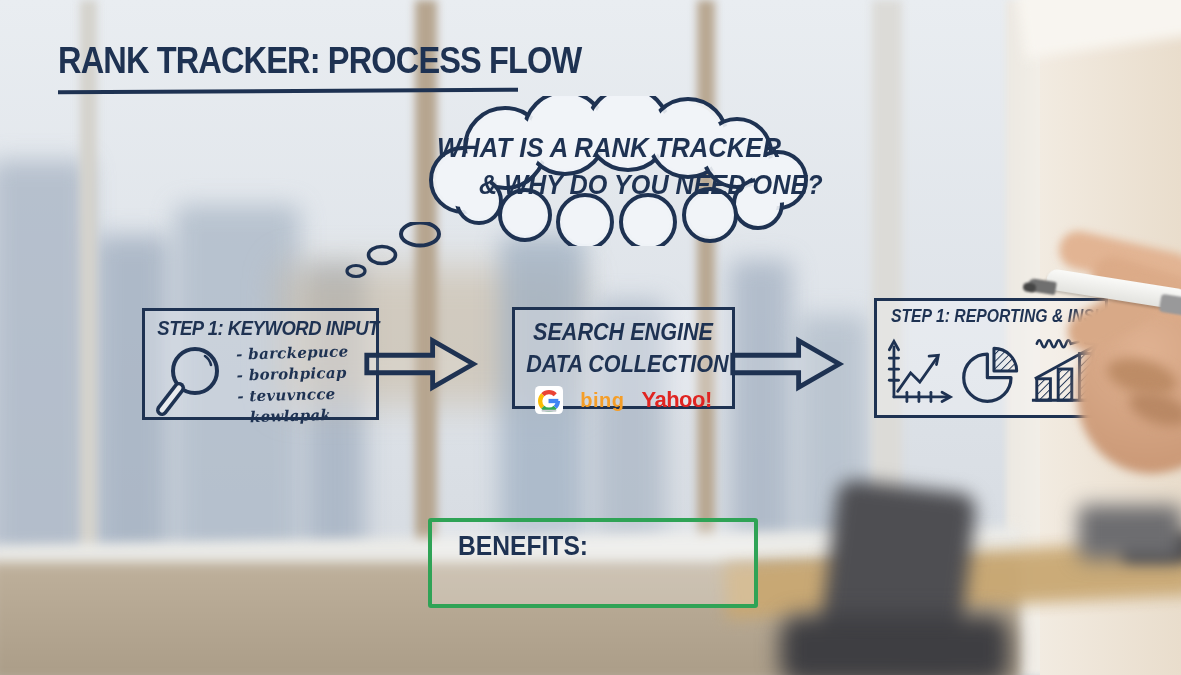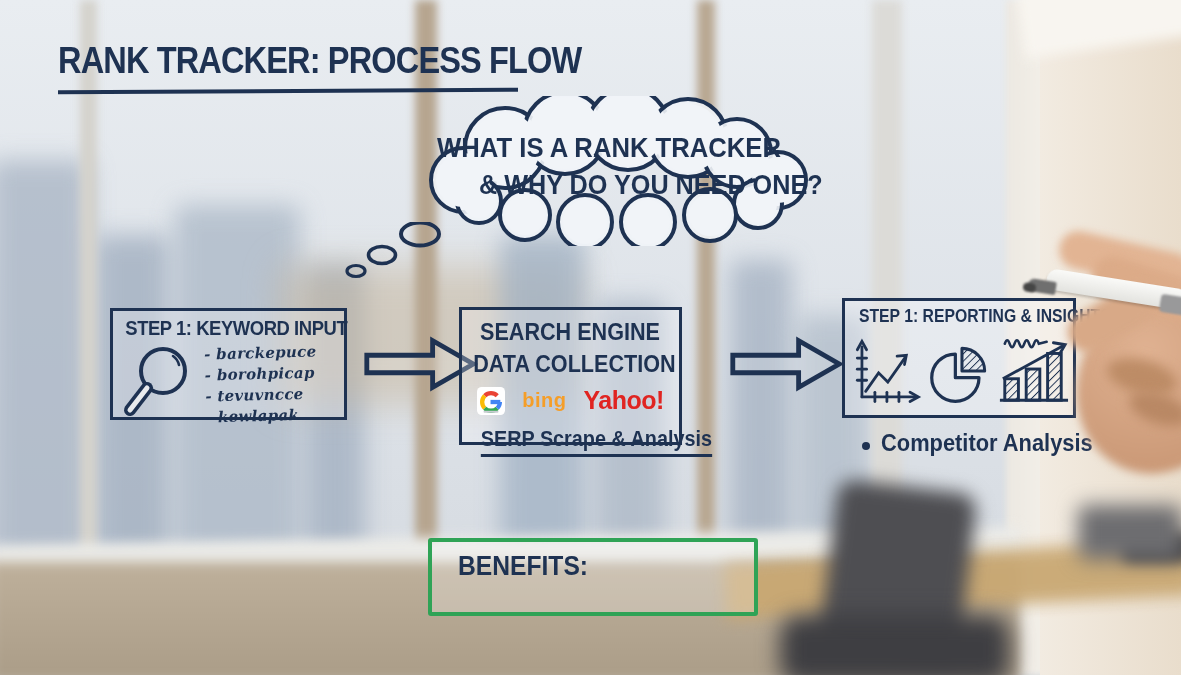--- a/index.html
+++ b/index.html
@@ -20,7 +20,7 @@
   .cond{display:inline-block;transform:scaleX(.9);transform-origin:center;}
   .condL{display:inline-block;transform:scaleX(.88);transform-origin:left center;}
   .panel{position:absolute;border:3px solid var(--ink);background:rgba(252,253,255,.28);box-sizing:border-box;}
-  .ctr{text-align:center;}
+  .ctr{text-align:center;font-style:italic;}
   svg{display:block;}
   .hand-part{position:absolute;border-radius:50%;}
   .bullet-dot{width:8px;height:8px;border-radius:50%;background:var(--ink);flex:0 0 auto;margin-top:12px;}

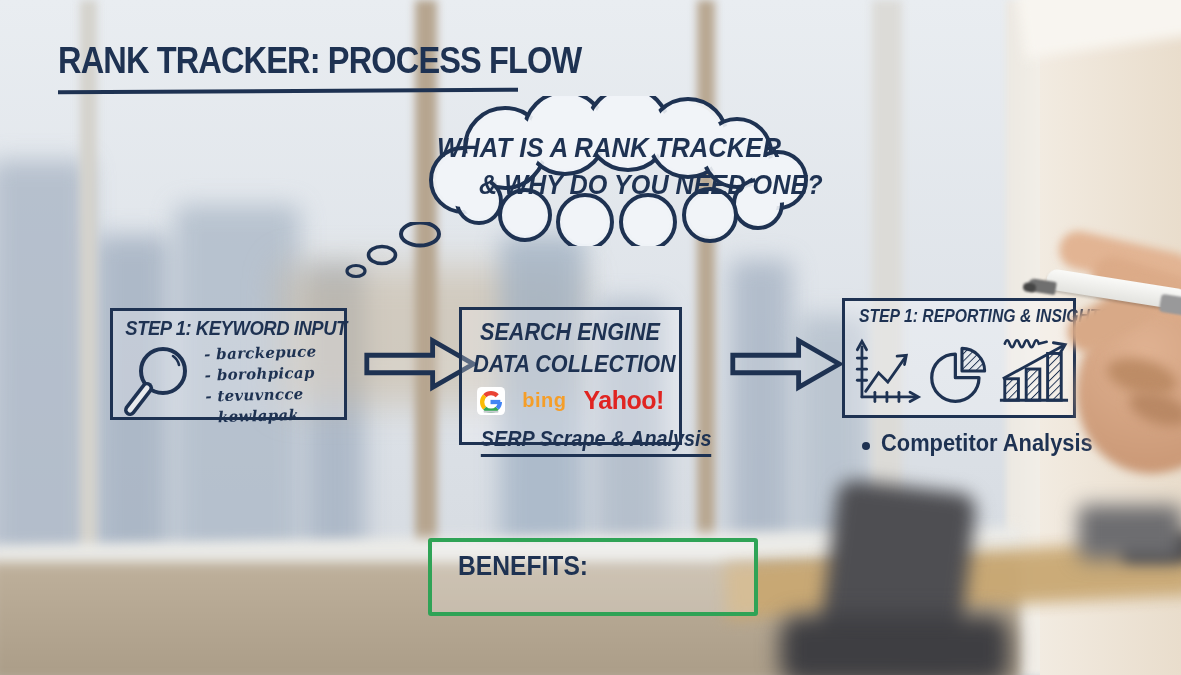--- a/index.html
+++ b/index.html
@@ -19,7 +19,7 @@
   .ink{color:var(--ink);font-weight:bold;}
   .cond{display:inline-block;transform:scaleX(.9);transform-origin:center;}
   .condL{display:inline-block;transform:scaleX(.88);transform-origin:left center;}
-  .panel{position:absolute;border:3px solid var(--ink);background:rgba(252,253,255,.28);box-sizing:border-box;}
+  .panel{position:absolute;border:3px solid var(--ink);background:rgba(252,253,255,.28);box-sizing:border-box;margin-left:32px;}
   .ctr{text-align:center;font-style:italic;}
   svg{display:block;}
   .hand-part{position:absolute;border-radius:50%;}

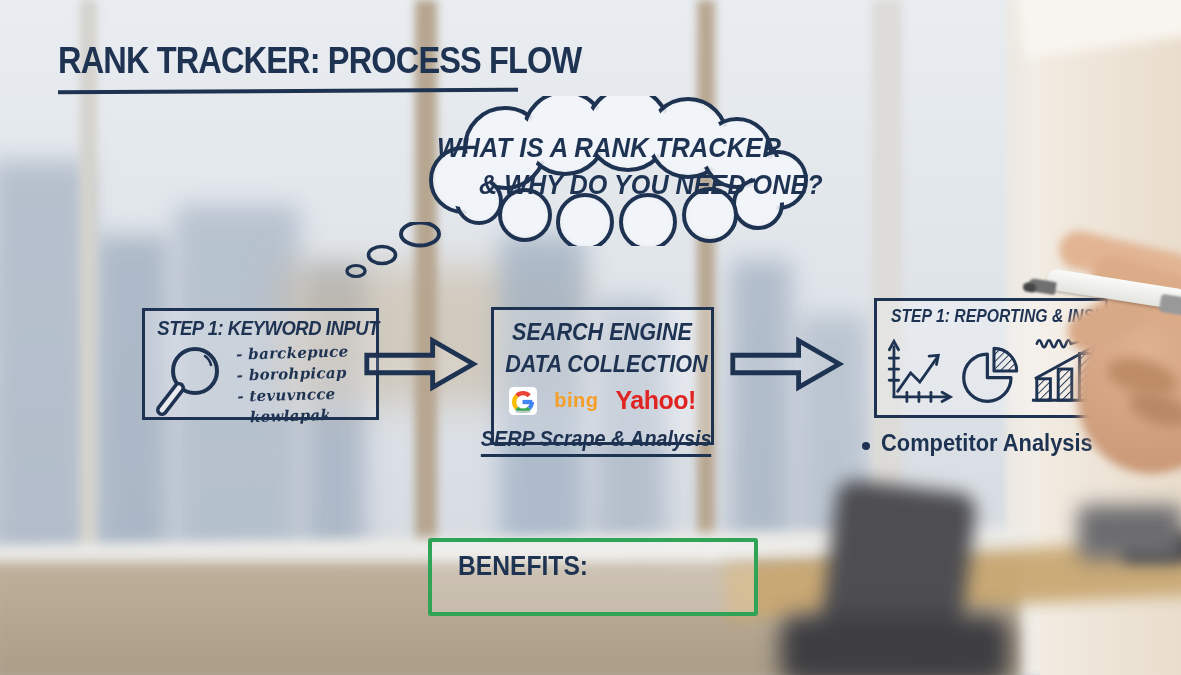--- a/index.html
+++ b/index.html
@@ -140,7 +140,7 @@
       <path d="M4 22 L72 22 L72 7 L114 31 L72 55 L72 40 L4 40 Z" fill="rgba(255,255,255,.15)" stroke="#1e3252" stroke-width="5" stroke-linejoin="miter"></path>
     </svg>
 
-    <div class="panel" style="left:459px;top:307px;width:223px;height:138px;">
+    <div class="panel" style="left:480px;top:307px;width:223px;height:102px;">
       <div class="ink ctr" style="margin-top:7px;line-height:29px;">
         <span class="cond" style="font-size:24px;white-space:nowrap;">SEARCH ENGINE</span><br>
         <span class="cond" style="font-size:24px;white-space:nowrap;">DATA COLLECTION</span>

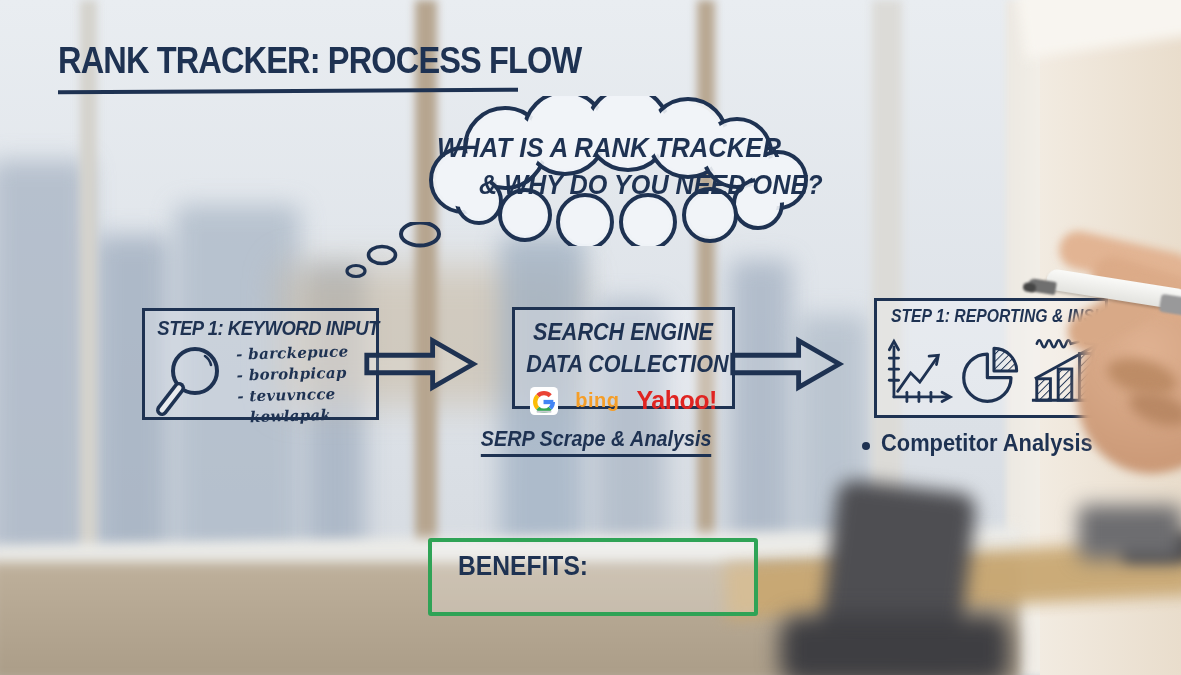--- a/index.html
+++ b/index.html
@@ -160,7 +160,7 @@
           </svg>
         </span>
         <span style="color:#f59e28;font-weight:bold;font-size:20px;letter-spacing:.5px;">bing</span>
-        <span style="color:#e02421;font-weight:bold;font-size:25px;letter-spacing:-.5px;">Yahoo!</span>
+        <span style="color:#e02421;font-weight:bold;font-size:22px;letter-spacing:-.5px;">Yahoo!</span>
       </div>
     </div>
 

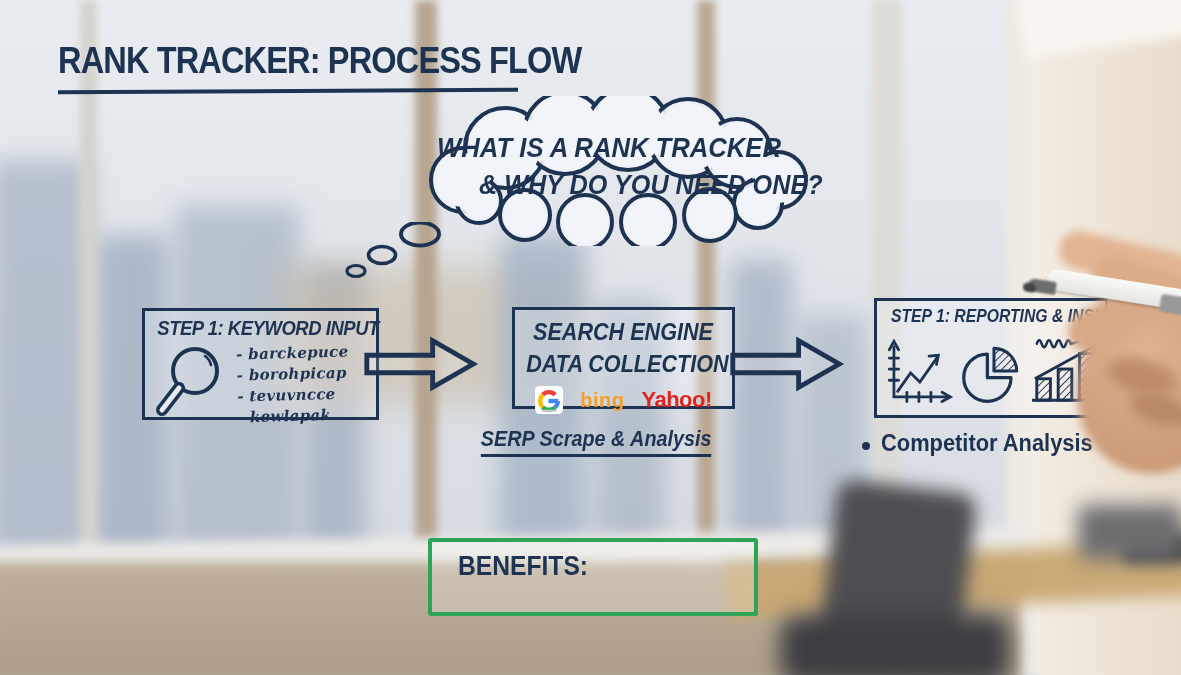--- a/index.html
+++ b/index.html
@@ -164,9 +164,6 @@
       </div>
     </div>
 
-    <div class="abs ctr" style="left:468px;top:426px;width:247px;">
-      <span class="cond ink" style="font-size:22px;white-space:nowrap;border-bottom:3px solid var(--ink);padding-bottom:2px;">SERP Scrape &amp; Analysis</span>
-    </div>
 
     <svg class="abs" style="left:728px;top:334px;" width="118" height="60" viewBox="0 0 120 62">
       <path d="M4 22 L72 22 L72 7 L114 31 L72 55 L72 40 L4 40 Z" fill="rgba(255,255,255,.15)" stroke="#1e3252" stroke-width="5" stroke-linejoin="miter"></path>

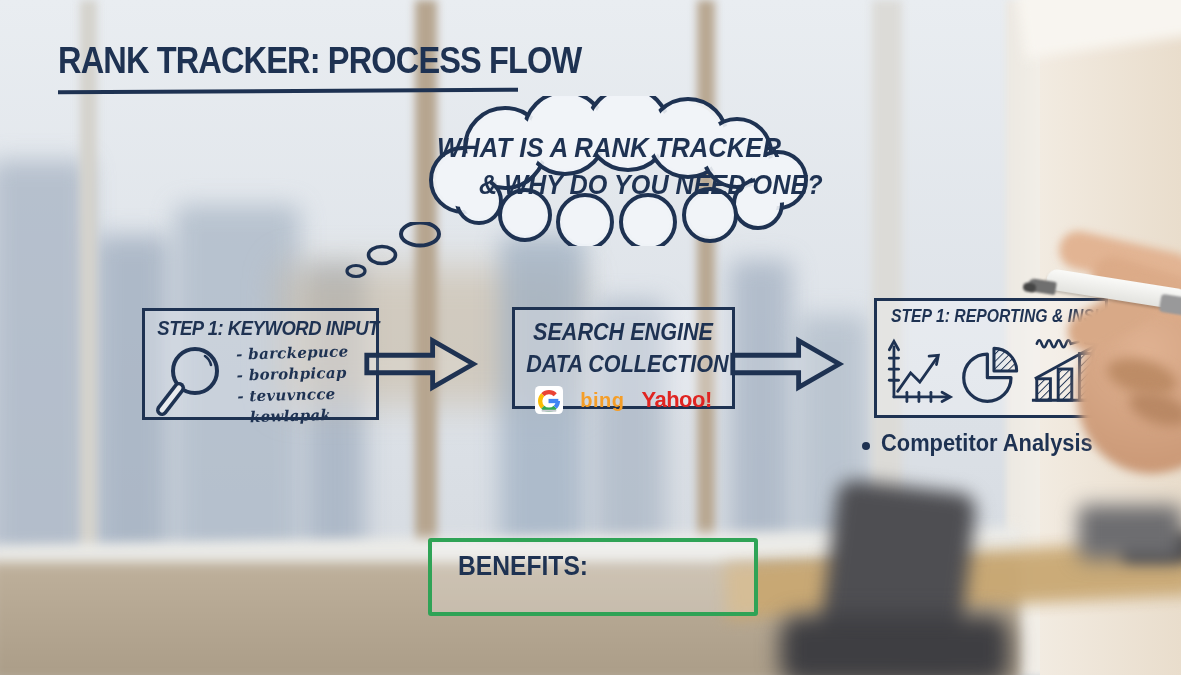--- a/index.html
+++ b/index.html
@@ -207,10 +207,6 @@
     </div>
 
     <div class="abs" style="left:862px;top:430px;">
-      <div class="brow">
-        <div class="bullet-dot"></div>
-        <span class="ink condL" style="font-size:23px;transform:scaleX(.95);white-space:nowrap;">Competitor Analysis</span>
-      </div>
     </div>
 
     <div class="abs" style="left:428px;top:538px;width:330px;height:78px;border:4px solid var(--green);border-radius:3px;background:rgba(252,252,250,.25);box-sizing:border-box;">

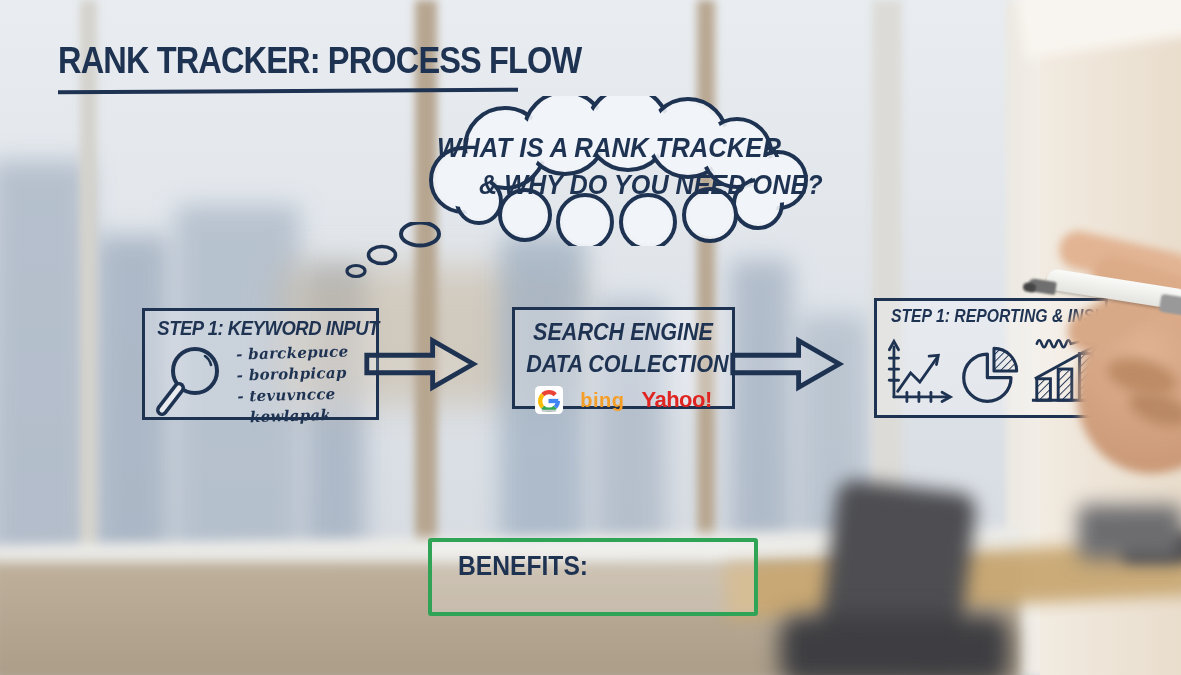--- a/index.html
+++ b/index.html
@@ -209,7 +209,7 @@
     <div class="abs" style="left:862px;top:430px;">
     </div>
 
-    <div class="abs" style="left:428px;top:538px;width:330px;height:78px;border:4px solid var(--green);border-radius:3px;background:rgba(252,252,250,.25);box-sizing:border-box;">
+    <div class="abs" style="left:428px;top:518px;width:330px;height:90px;border:4px solid var(--green);border-radius:3px;background:rgba(252,252,250,.25);box-sizing:border-box;">
       <div class="ink" style="margin:8px 0 0 26px;">
         <span class="condL" style="font-size:28px;white-space:nowrap;">BENEFITS:</span>
       </div>

